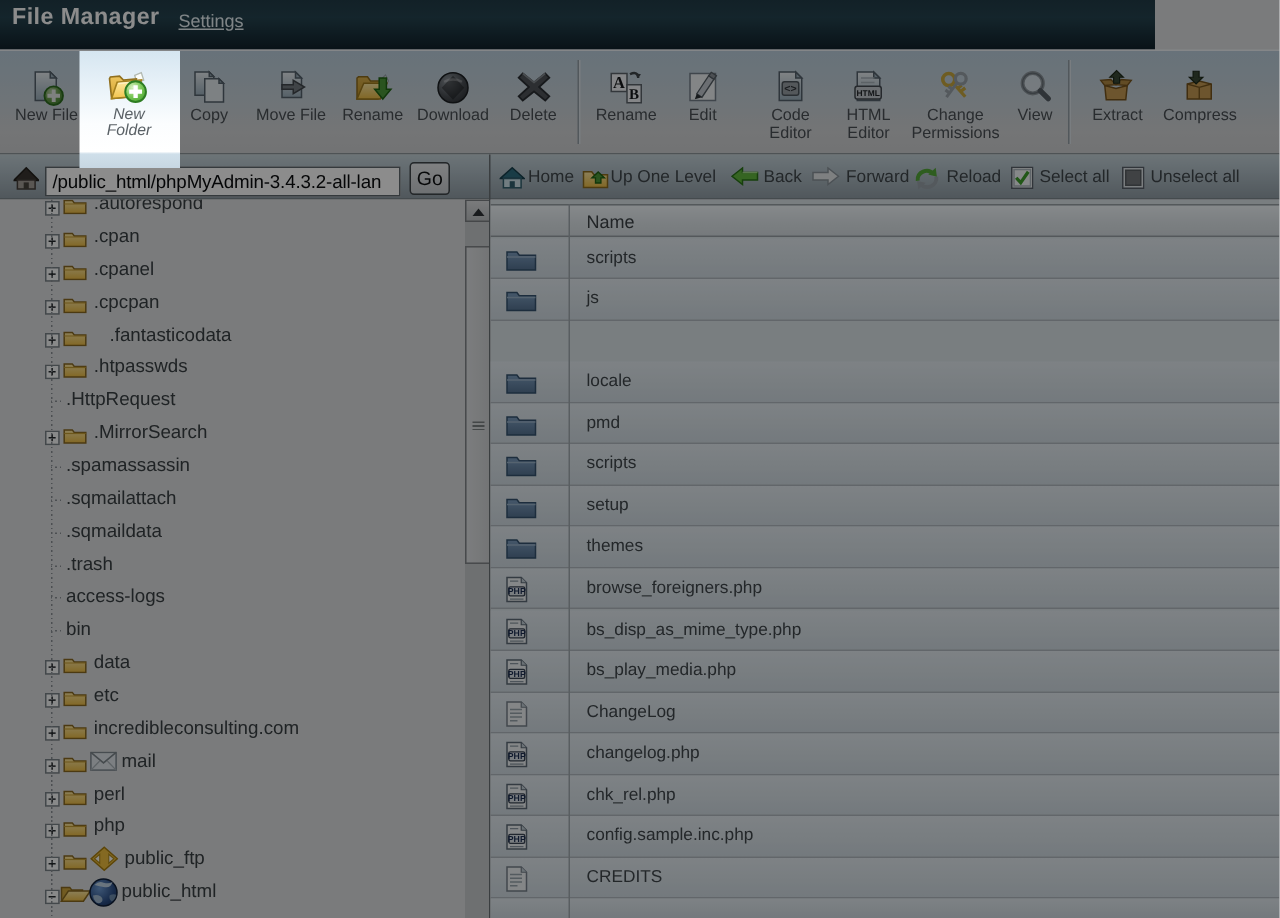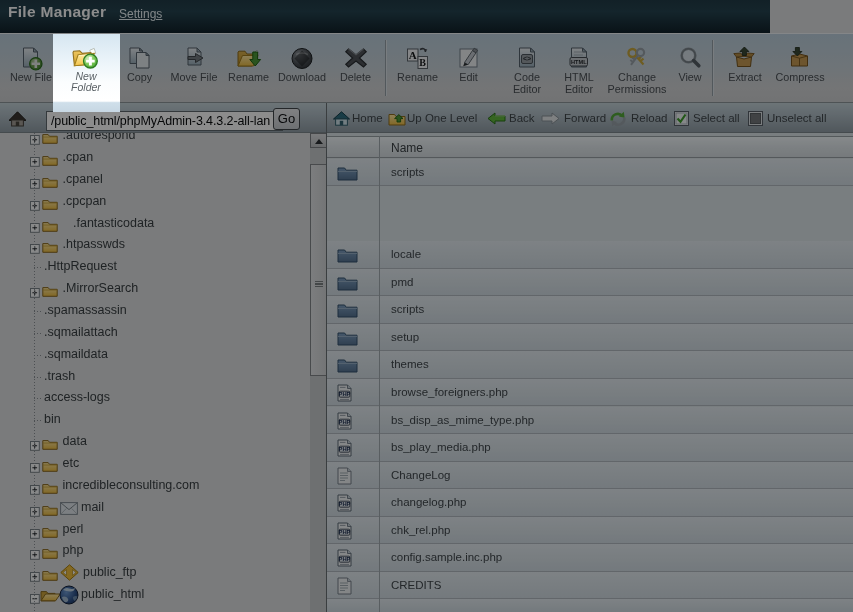--- a/index.html
+++ b/index.html
@@ -23,7 +23,7 @@
 #addr { position:absolute; left:0; top:103px; width:853px; height:30px;
   background:linear-gradient(#c6d4da 0%, #b2c0c8 40%, #93a0a8 100%);
   border-bottom:1px solid #7f898f; }
-#pathbox { position:absolute; left:46px; top:8px; width:237px; height:20px;
+#pathbox { position:absolute; left:30px; top:8px; width:237px; height:20px;
   background:#ffffff; border:1px solid #5f686e;
   font-size:12.5px; color:#0a0c0e; line-height:18px; white-space:nowrap;
   overflow:hidden; padding-left:4px; letter-spacing:-0.1px; }

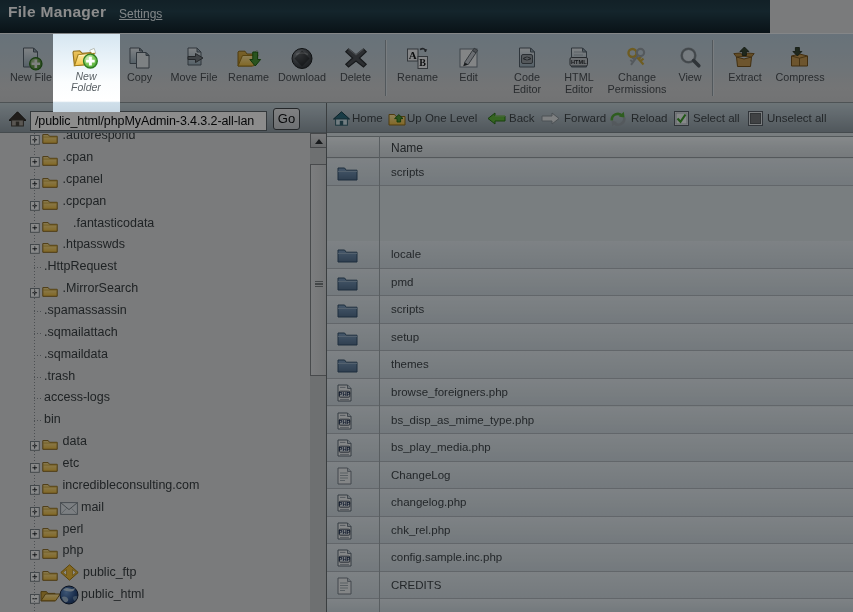--- a/index.html
+++ b/index.html
@@ -480,6 +480,13 @@
         </svg></span>
       <span class="fname">scripts</span>
     </div>
+    <div class="frow" style="top:53.0px;height:27.55px">
+      <span class="ficon" style="top:6px"><svg width="21" height="16" viewBox="0 0 21 16">
+          <path d="M1,3 h6.6 l1.6,2.2 h10.8 v9.8 h-19 z" fill="url(#bfold)" stroke="#35536f" stroke-width="1"></path>
+          <path d="M1,6.4 h19" stroke="#9cb5cb" stroke-width="1"></path>
+        </svg></span>
+      <span class="fname">js</span>
+    </div>
     <div class="frow" style="top:108.2px;height:27.55px">
       <span class="ficon" style="top:6px"><svg width="21" height="16" viewBox="0 0 21 16">
           <path d="M1,3 h6.6 l1.6,2.2 h10.8 v9.8 h-19 z" fill="url(#bfold)" stroke="#35536f" stroke-width="1"></path>

